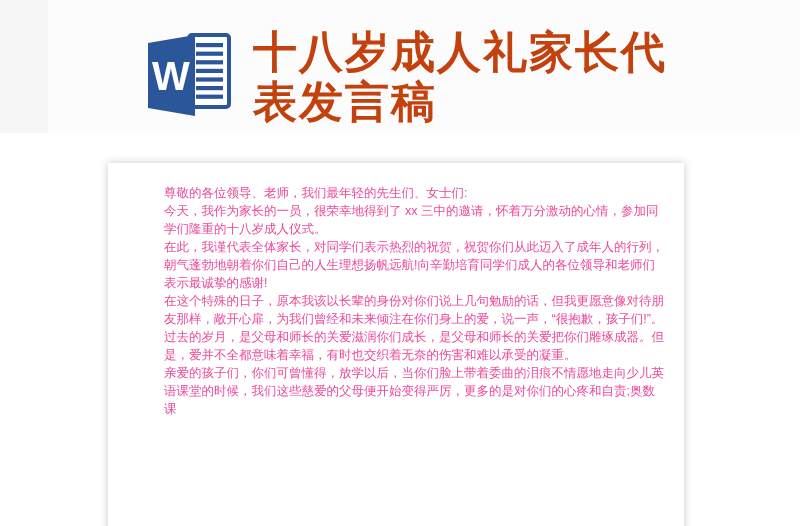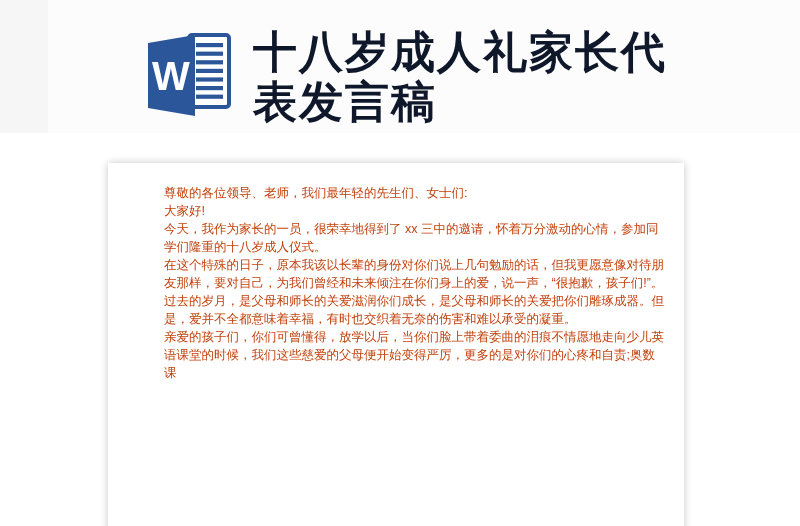--- a/index.html
+++ b/index.html
@@ -28,7 +28,7 @@
   .page-title {
     margin: 0; width: 446px;
     font-size: 44px; line-height: 50px;
-    font-weight: 700; color: #0f172a;
+    font-weight: 700; color: #c2410c;
     letter-spacing: 2px;
     word-break: break-all;
   }

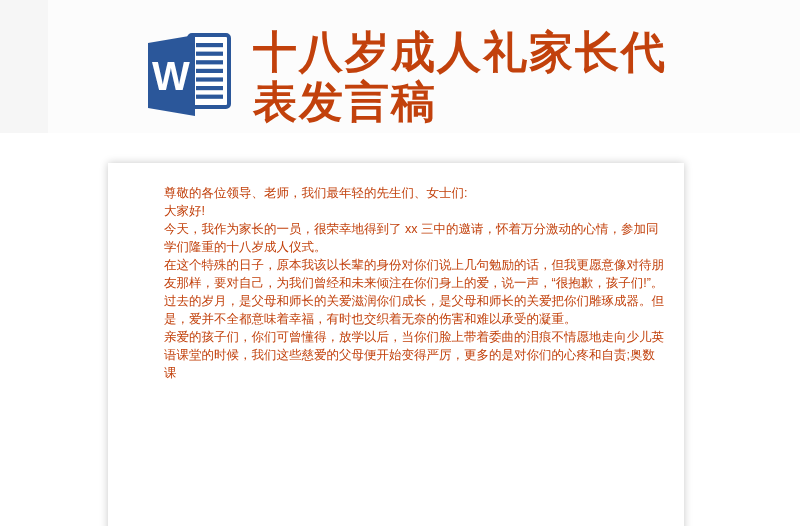--- a/index.html
+++ b/index.html
@@ -43,7 +43,7 @@
   .doc-body p {
     margin: 0; padding: 0;
     font-size: 12.5px; line-height: 18px;
-    color: #c2410c;
+    color: #ec4899;
     text-align: left;
   }
 </style>

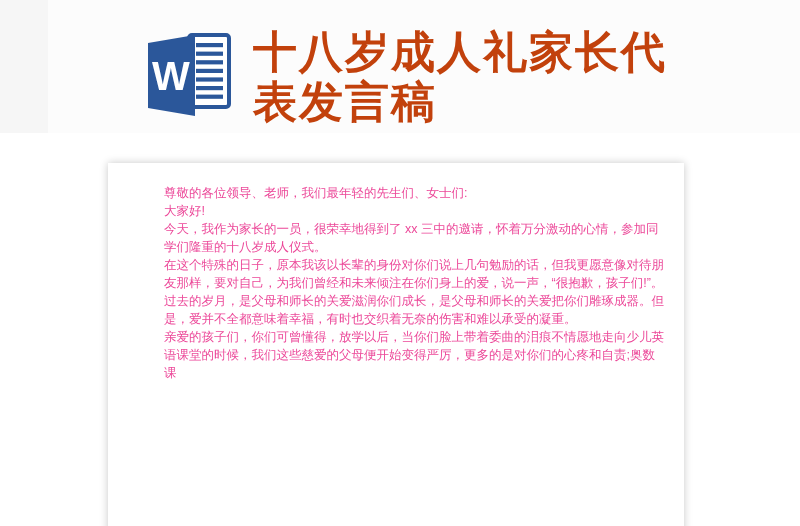--- a/index.html
+++ b/index.html
@@ -76,7 +76,6 @@
 <div class="sheet">
   <div class="doc-body">
       <p>尊敬的各位领导、老师，我们最年轻的先生们、女士们:</p>
-      <p>大家好!</p>
       <p>今天，我作为家长的一员，很荣幸地得到了 xx 三中的邀请，怀着万分激动的心情，参加同学们隆重的十八岁成人仪式。</p>
       <p>在这个特殊的日子，原本我该以长辈的身份对你们说上几句勉励的话，但我更愿意像对待朋友那样，要对自己，为我们曾经和未来倾注在你们身上的爱，说一声，“很抱歉，孩子们!”。过去的岁月，是父母和师长的关爱滋润你们成长，是父母和师长的关爱把你们雕琢成器。但是，爱并不全都意味着幸福，有时也交织着无奈的伤害和难以承受的凝重。</p>
       <p>亲爱的孩子们，你们可曾懂得，放学以后，当你们脸上带着委曲的泪痕不情愿地走向少儿英语课堂的时候，我们这些慈爱的父母便开始变得严厉，更多的是对你们的心疼和自责;奥数课</p>

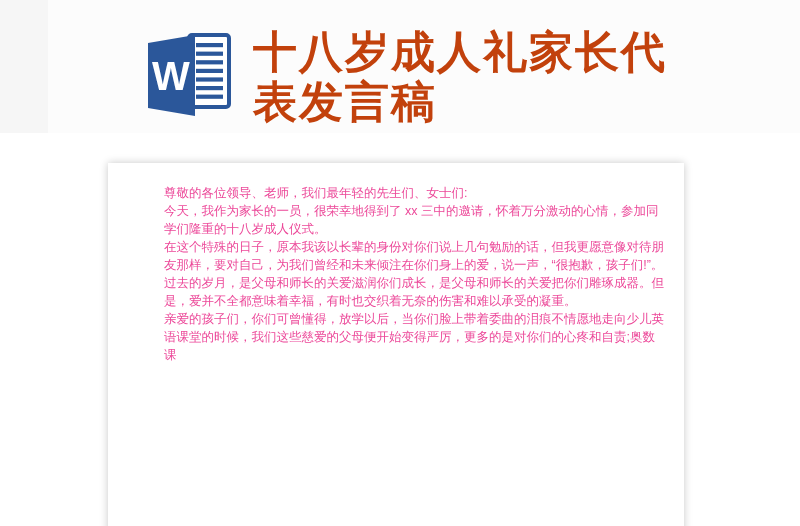--- a/index.html
+++ b/index.html
@@ -77,6 +77,7 @@
   <div class="doc-body">
       <p>尊敬的各位领导、老师，我们最年轻的先生们、女士们:</p>
       <p>今天，我作为家长的一员，很荣幸地得到了 xx 三中的邀请，怀着万分激动的心情，参加同学们隆重的十八岁成人仪式。</p>
+      <p>在此，我谨代表全体家长，对同学们表示热烈的祝贺，祝贺你们从此迈入了成年人的行列，朝气蓬勃地朝着你们自己的人生理想扬帆远航!向辛勤培育同学们成人的各位领导和老师们表示最诚挚的感谢!</p>
       <p>在这个特殊的日子，原本我该以长辈的身份对你们说上几句勉励的话，但我更愿意像对待朋友那样，要对自己，为我们曾经和未来倾注在你们身上的爱，说一声，“很抱歉，孩子们!”。过去的岁月，是父母和师长的关爱滋润你们成长，是父母和师长的关爱把你们雕琢成器。但是，爱并不全都意味着幸福，有时也交织着无奈的伤害和难以承受的凝重。</p>
       <p>亲爱的孩子们，你们可曾懂得，放学以后，当你们脸上带着委曲的泪痕不情愿地走向少儿英语课堂的时候，我们这些慈爱的父母便开始变得严厉，更多的是对你们的心疼和自责;奥数课</p>
     </div>

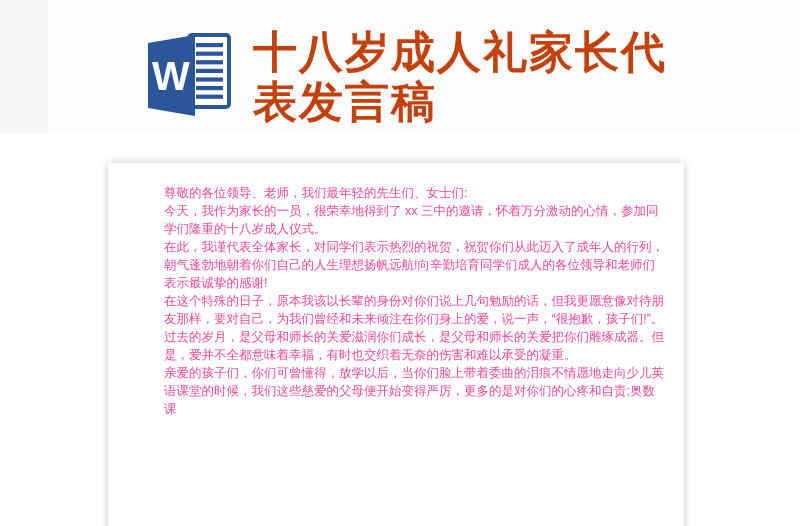--- a/index.html
+++ b/index.html
@@ -78,7 +78,7 @@
       <p>尊敬的各位领导、老师，我们最年轻的先生们、女士们:</p>
       <p>今天，我作为家长的一员，很荣幸地得到了 xx 三中的邀请，怀着万分激动的心情，参加同学们隆重的十八岁成人仪式。</p>
       <p>在此，我谨代表全体家长，对同学们表示热烈的祝贺，祝贺你们从此迈入了成年人的行列，朝气蓬勃地朝着你们自己的人生理想扬帆远航!向辛勤培育同学们成人的各位领导和老师们表示最诚挚的感谢!</p>
-      <p>在这个特殊的日子，原本我该以长辈的身份对你们说上几句勉励的话，但我更愿意像对待朋友那样，要对自己，为我们曾经和未来倾注在你们身上的爱，说一声，“很抱歉，孩子们!”。过去的岁月，是父母和师长的关爱滋润你们成长，是父母和师长的关爱把你们雕琢成器。但是，爱并不全都意味着幸福，有时也交织着无奈的伤害和难以承受的凝重。</p>
+      <p>在这个特殊的日子，原本我该以长辈的身份对你们说上几句勉励的话，但我更愿意像对待朋友那样，敞开心扉，为我们曾经和未来倾注在你们身上的爱，说一声，“很抱歉，孩子们!”。过去的岁月，是父母和师长的关爱滋润你们成长，是父母和师长的关爱把你们雕琢成器。但是，爱并不全都意味着幸福，有时也交织着无奈的伤害和难以承受的凝重。</p>
       <p>亲爱的孩子们，你们可曾懂得，放学以后，当你们脸上带着委曲的泪痕不情愿地走向少儿英语课堂的时候，我们这些慈爱的父母便开始变得严厉，更多的是对你们的心疼和自责;奥数课</p>
     </div>
 </div>

